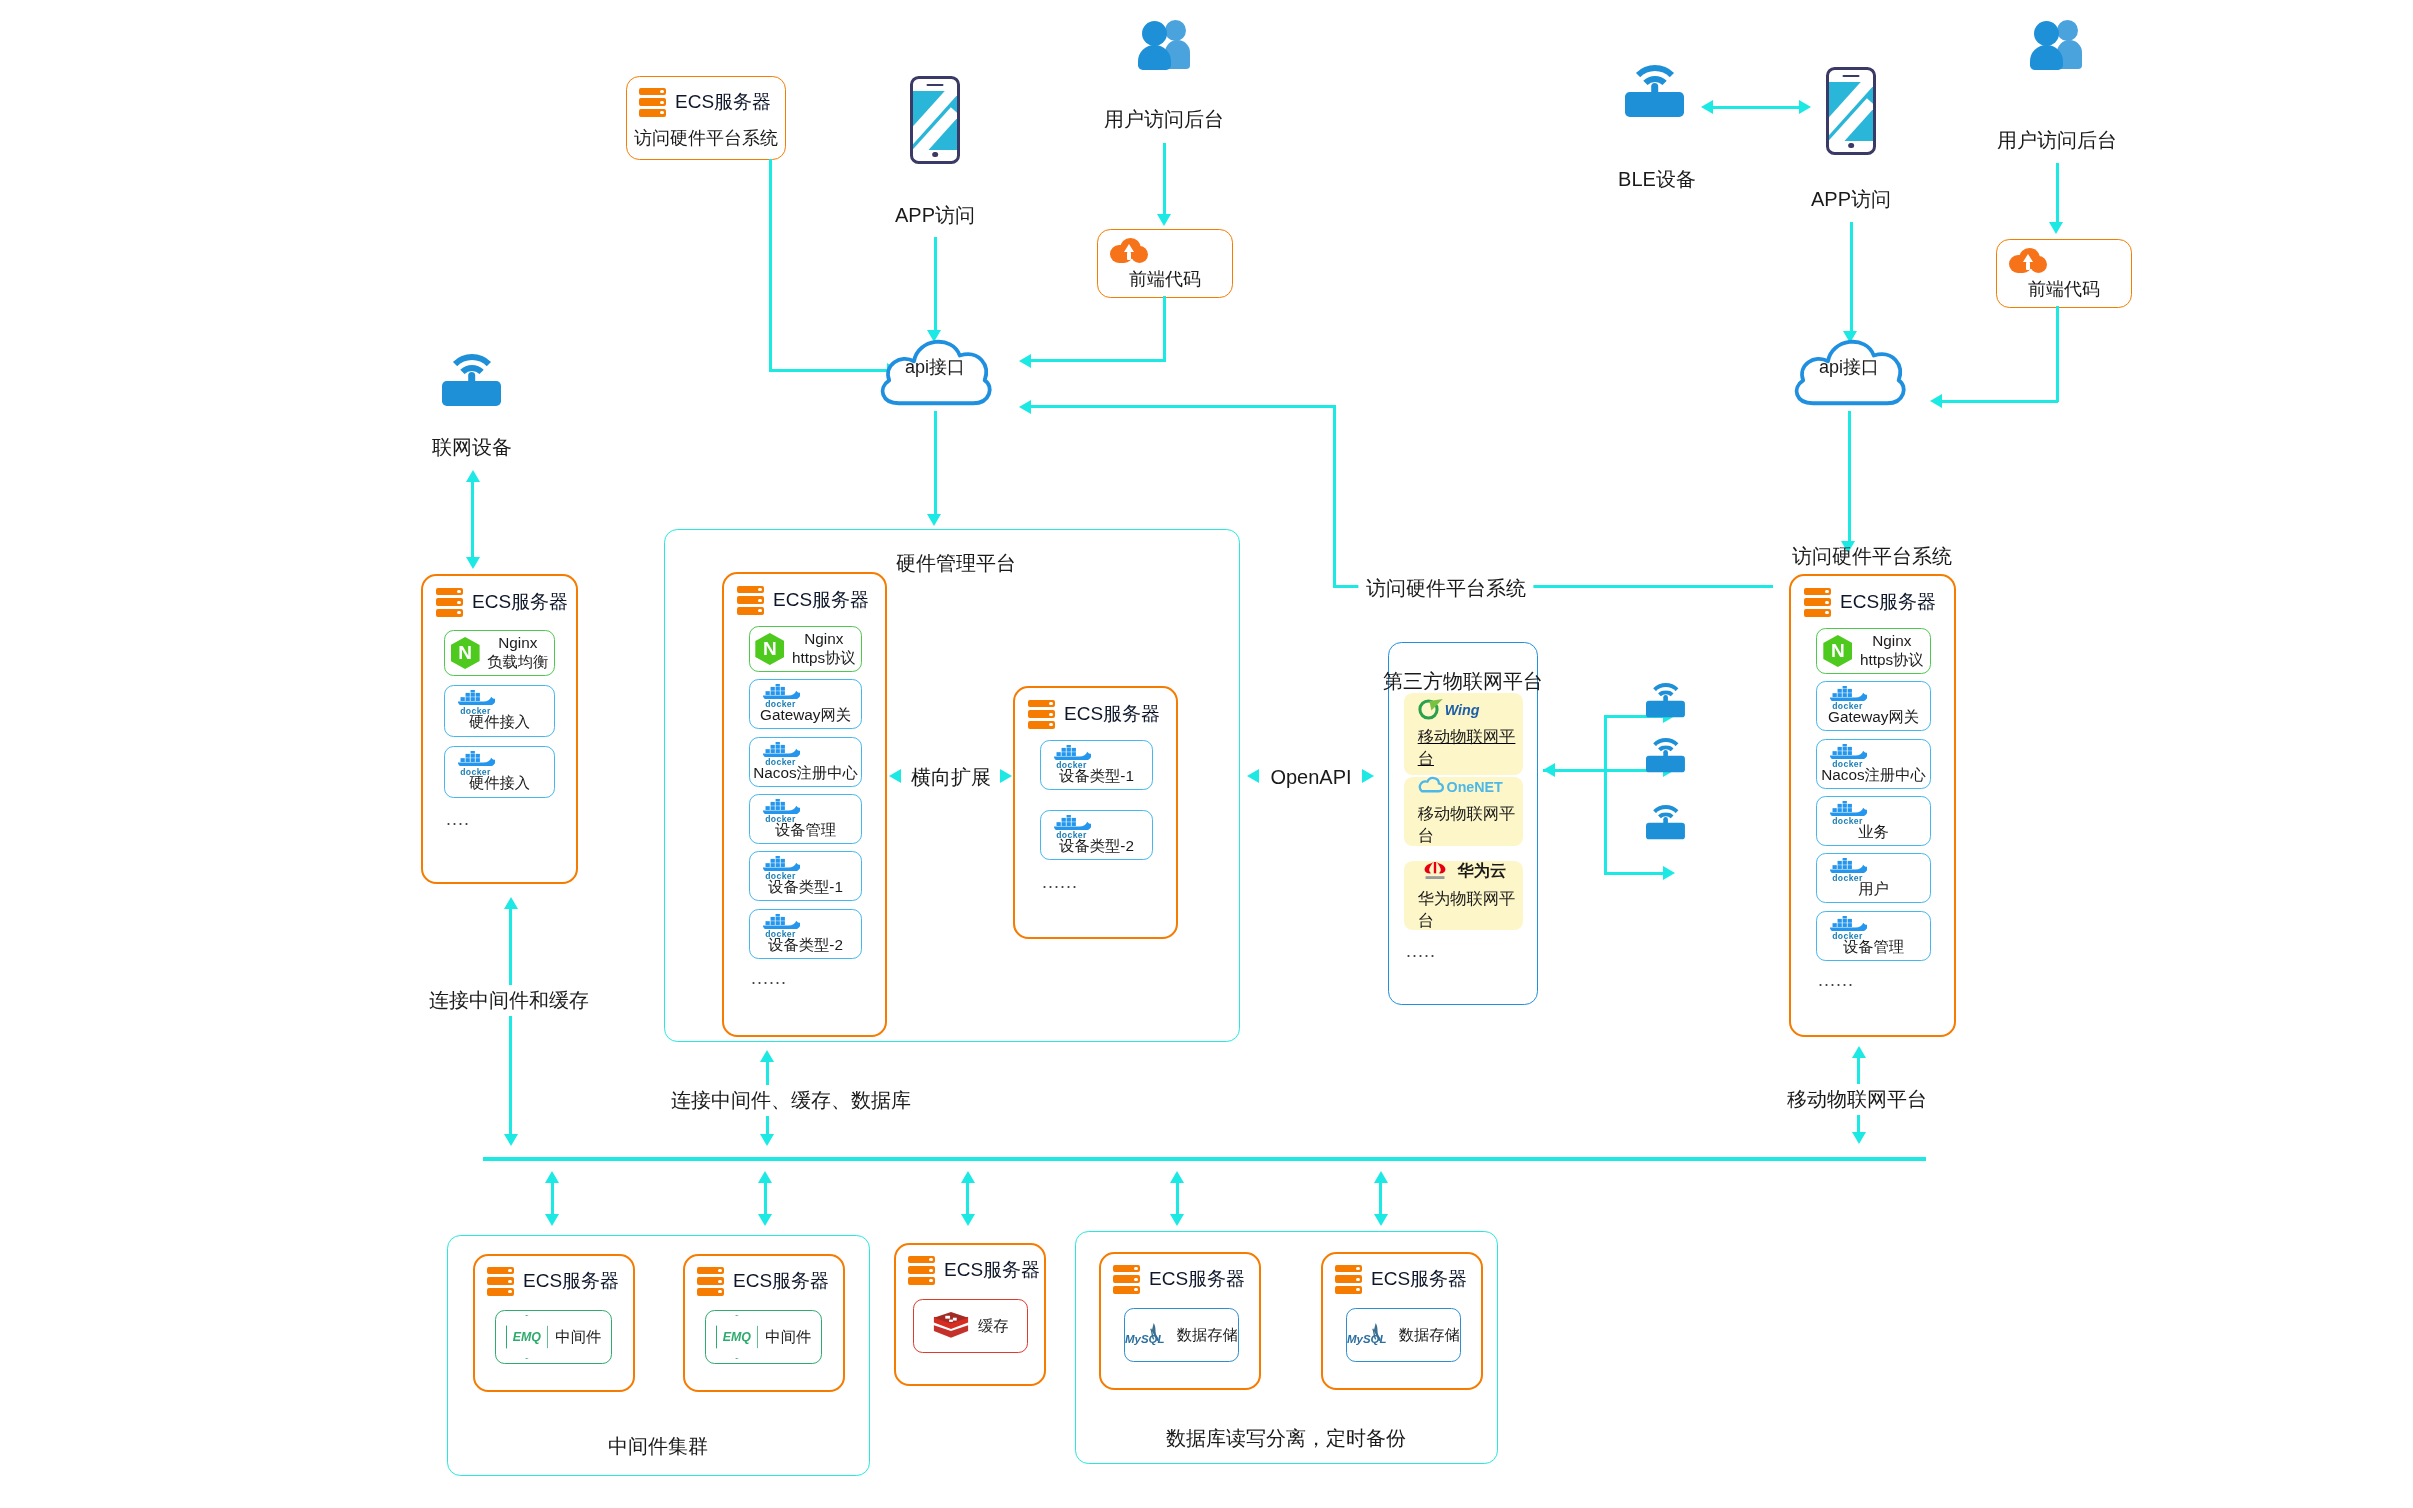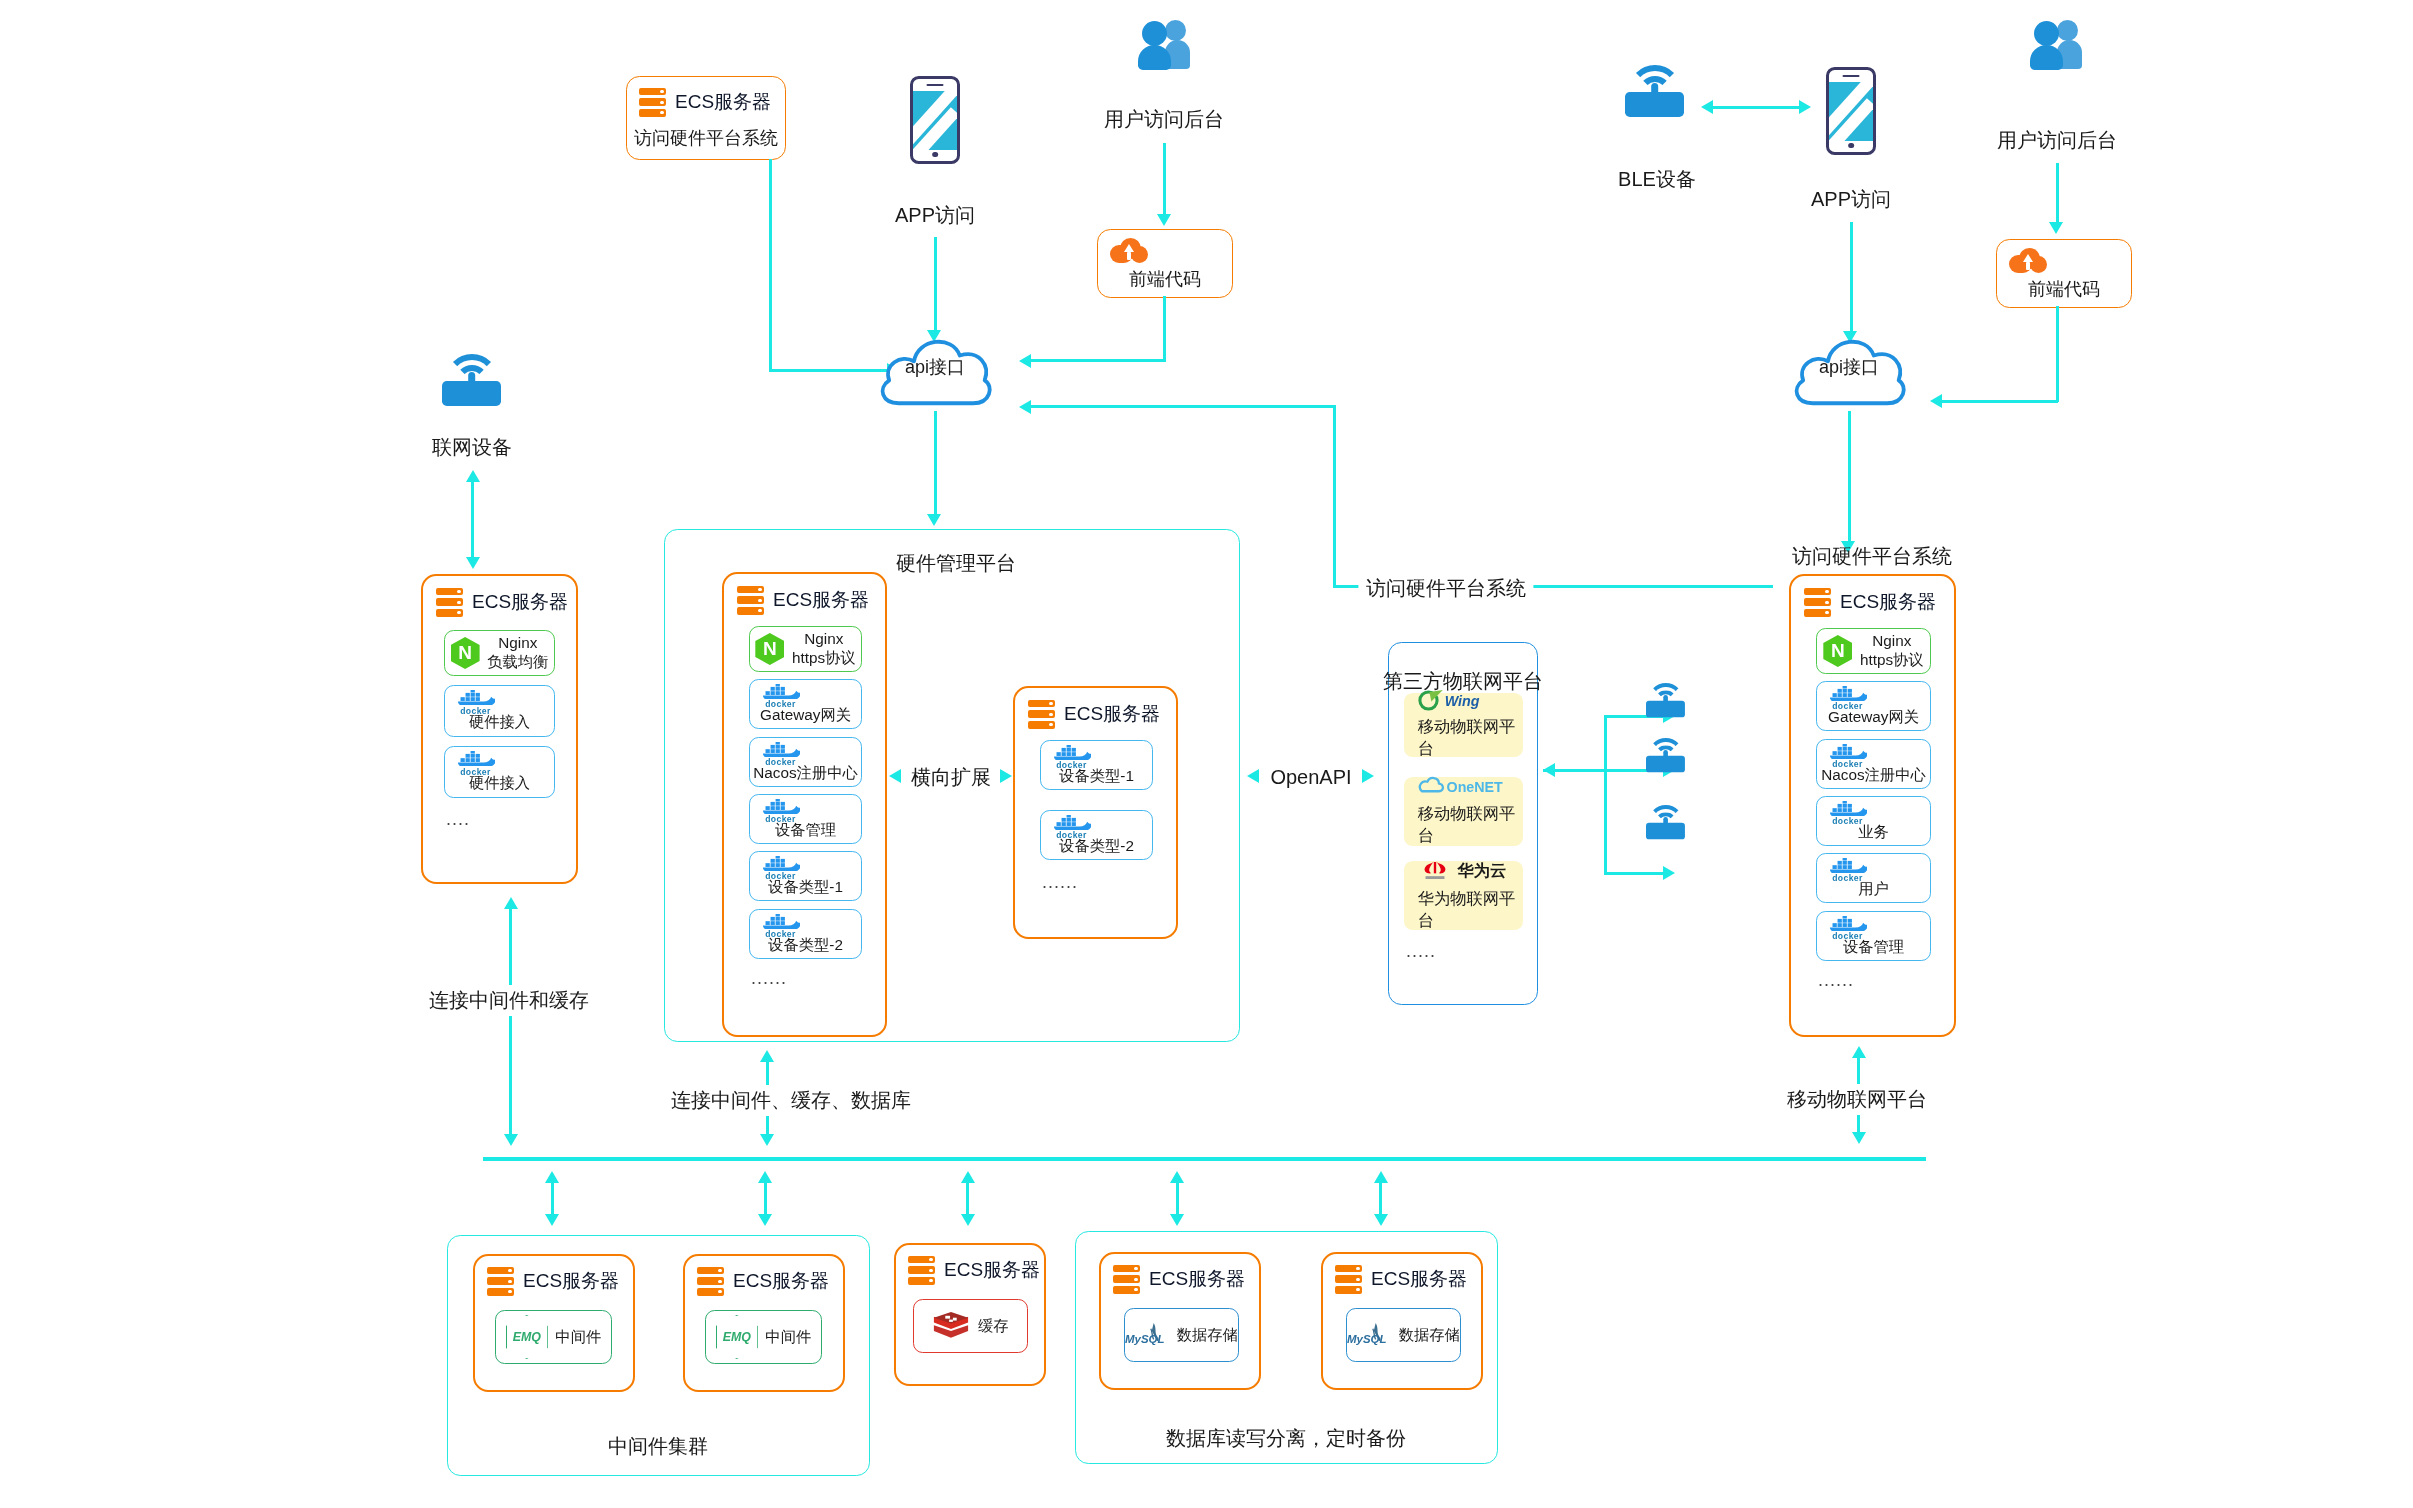--- a/index.html
+++ b/index.html
@@ -456,7 +456,7 @@
   <div class="plat-box" style="left:1388px;top:642px;width:148px;height:361px;">
     <div class="lbl" style="left:50%;transform:translateX(-50%);top:26px;font-size:20px;">第三方物联网平台</div>
 
-    <div class="iot-chip" style="left:15.3px;top:50px;width:119px;height:64px;">
+    <div class="iot-chip" style="left:15.3px;top:50px;width:119px;height:82px;text-decoration:underline;">
       <div class="brand">
         <svg width="82" height="21" viewBox="0 0 86 22">
           <circle cx="11" cy="11" r="9" fill="none" stroke="#2aa14a" stroke-width="3.2"></circle>

